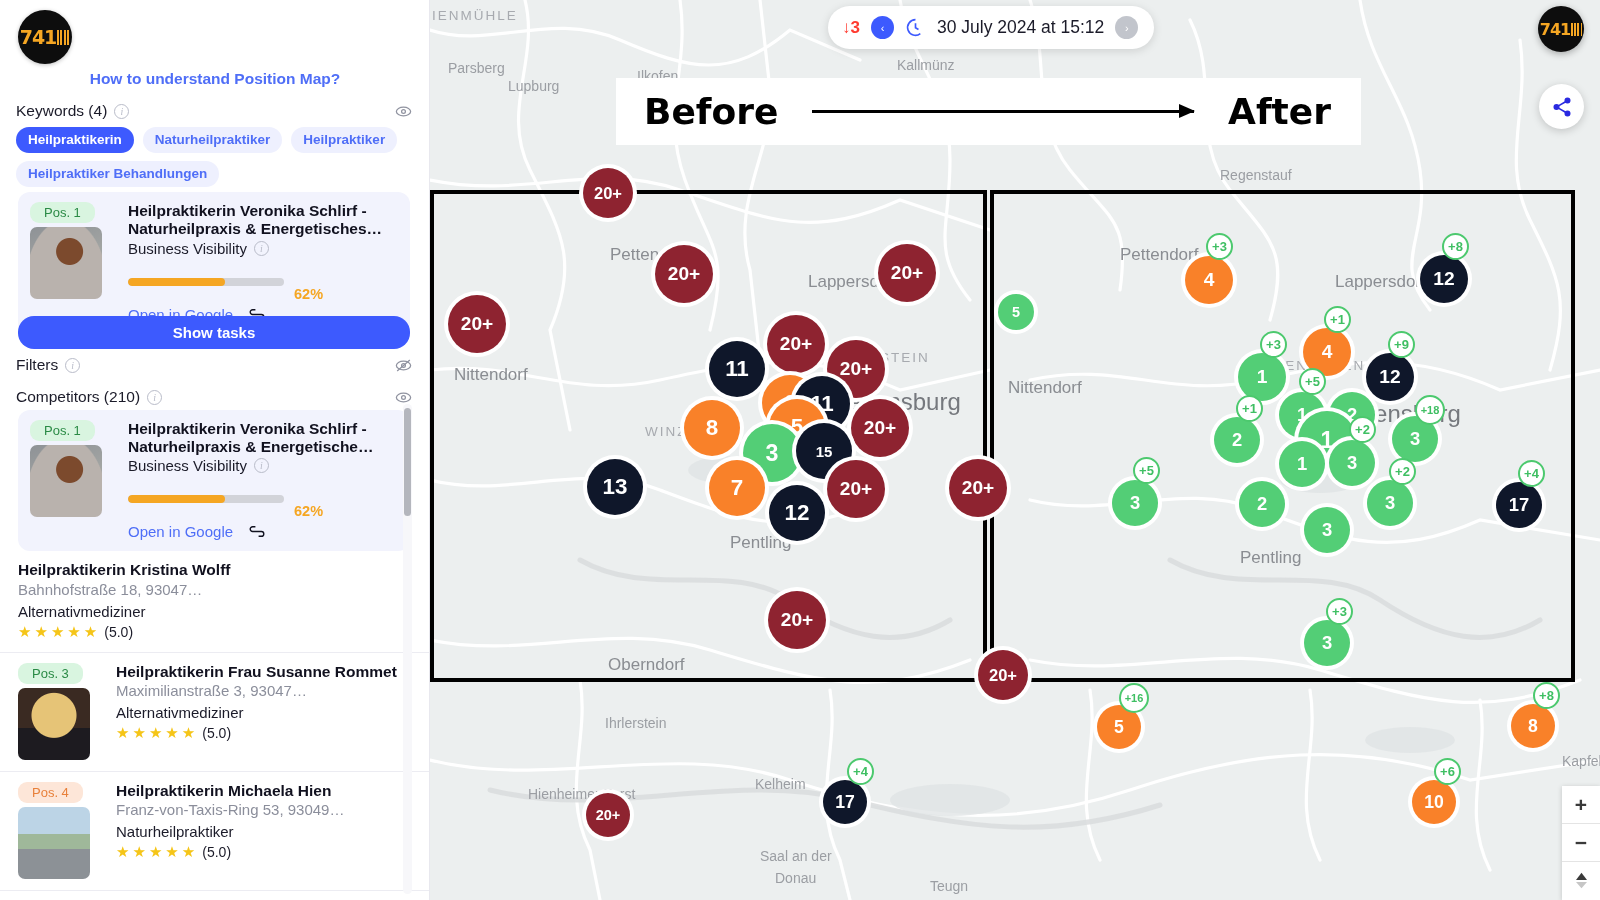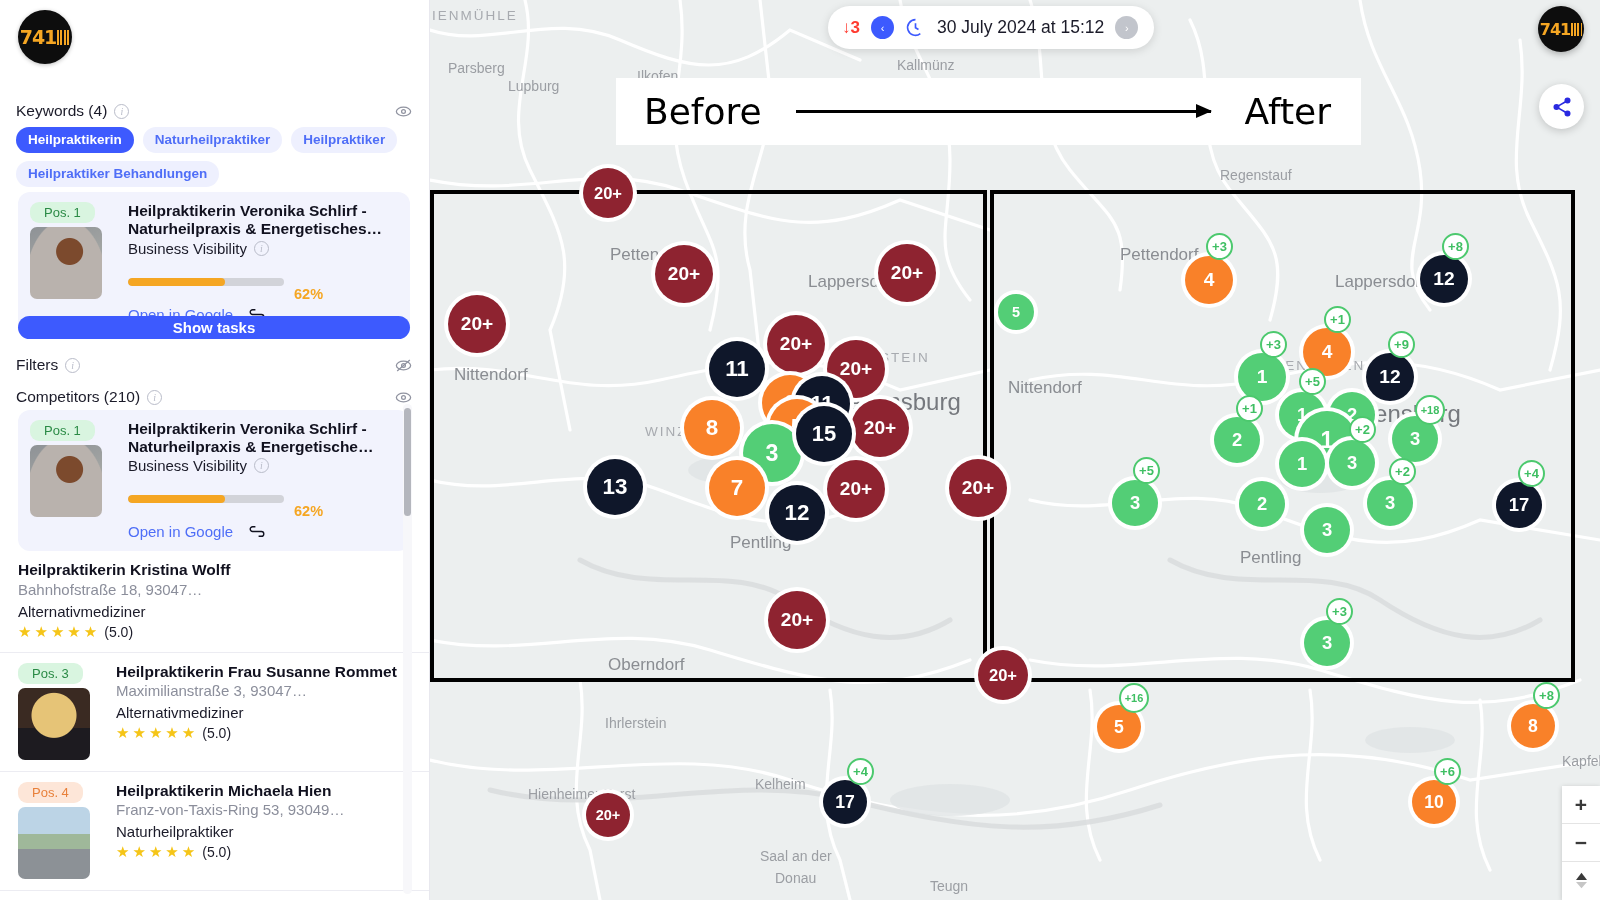--- a/index.html
+++ b/index.html
@@ -240,6 +240,7 @@
         <span class="bars"></span>
     </div>
 
+    <div class="howto">How to understand Position Map?</div>
 
     <div class="sec-head" id="keywords-head">
       <span class="lbl">Keywords (4)</span>

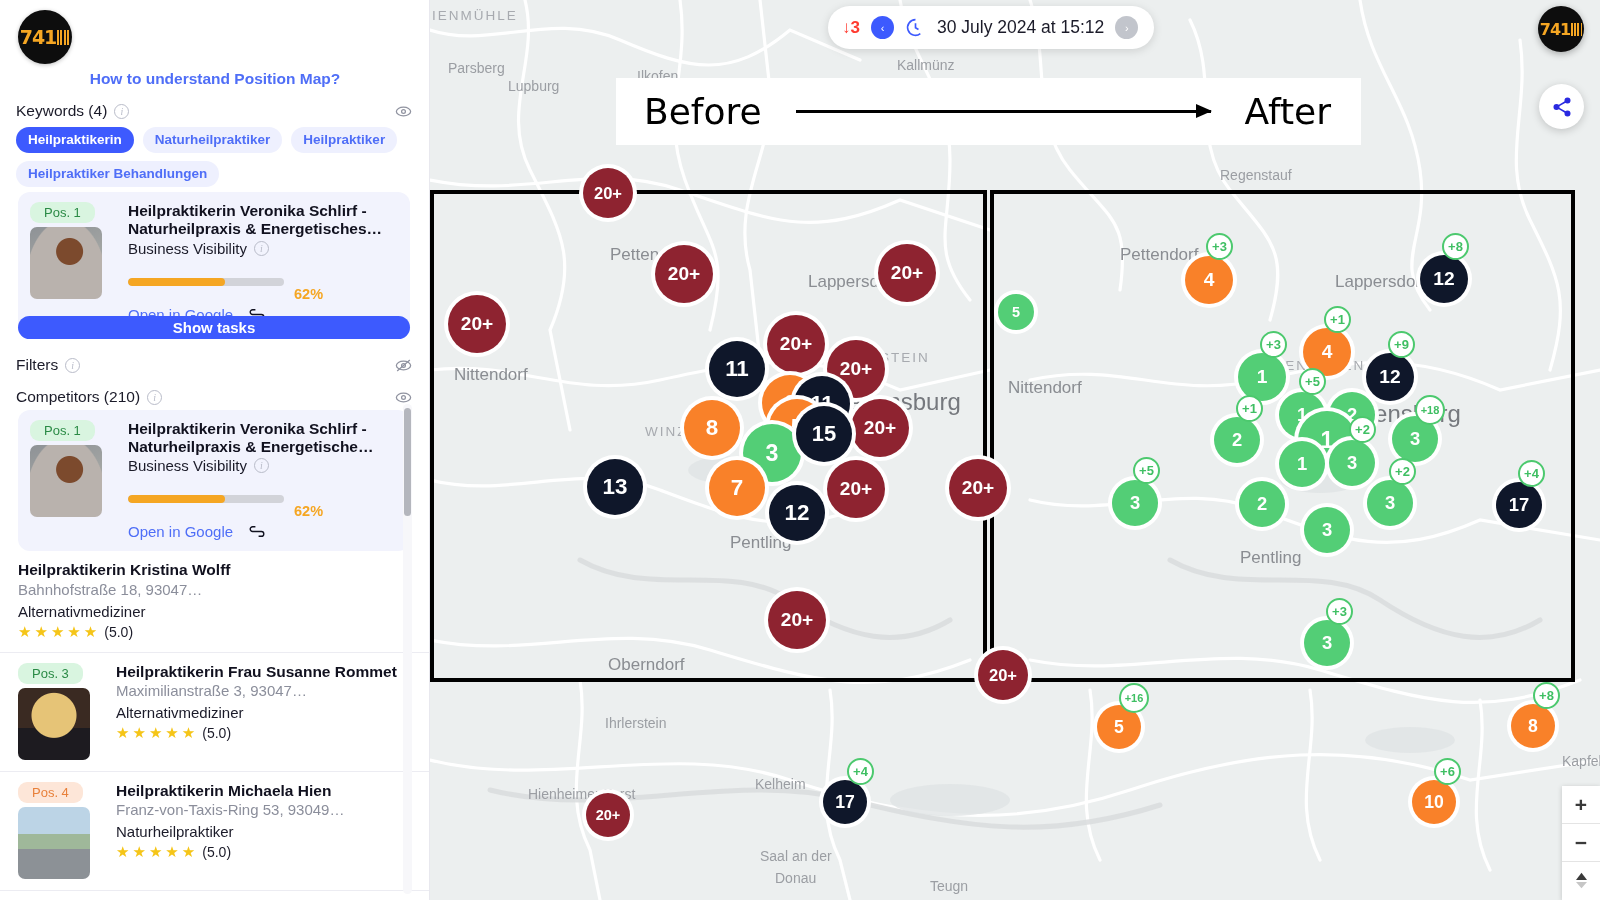--- a/index.html
+++ b/index.html
@@ -169,7 +169,7 @@
     position: absolute; top: 78px; left: 186px; width: 745px; height: 67px;
     background: #fff; display: flex; align-items: center; z-index: 25;
   }
-  .ba-word { font-size: 36px; font-weight: 400; color: #000; font-family: "DejaVu Sans", sans-serif; }
+  .ba-word { font-size: 36px; font-weight: 700; color: #000; font-family: "DejaVu Sans", sans-serif; }
   #ba-arrow { flex: 1; height: 3px; background: #000; position: relative; margin: 0 34px; }
   #ba-arrow::after {
     content: ""; position: absolute; right: -1px; top: -6px;

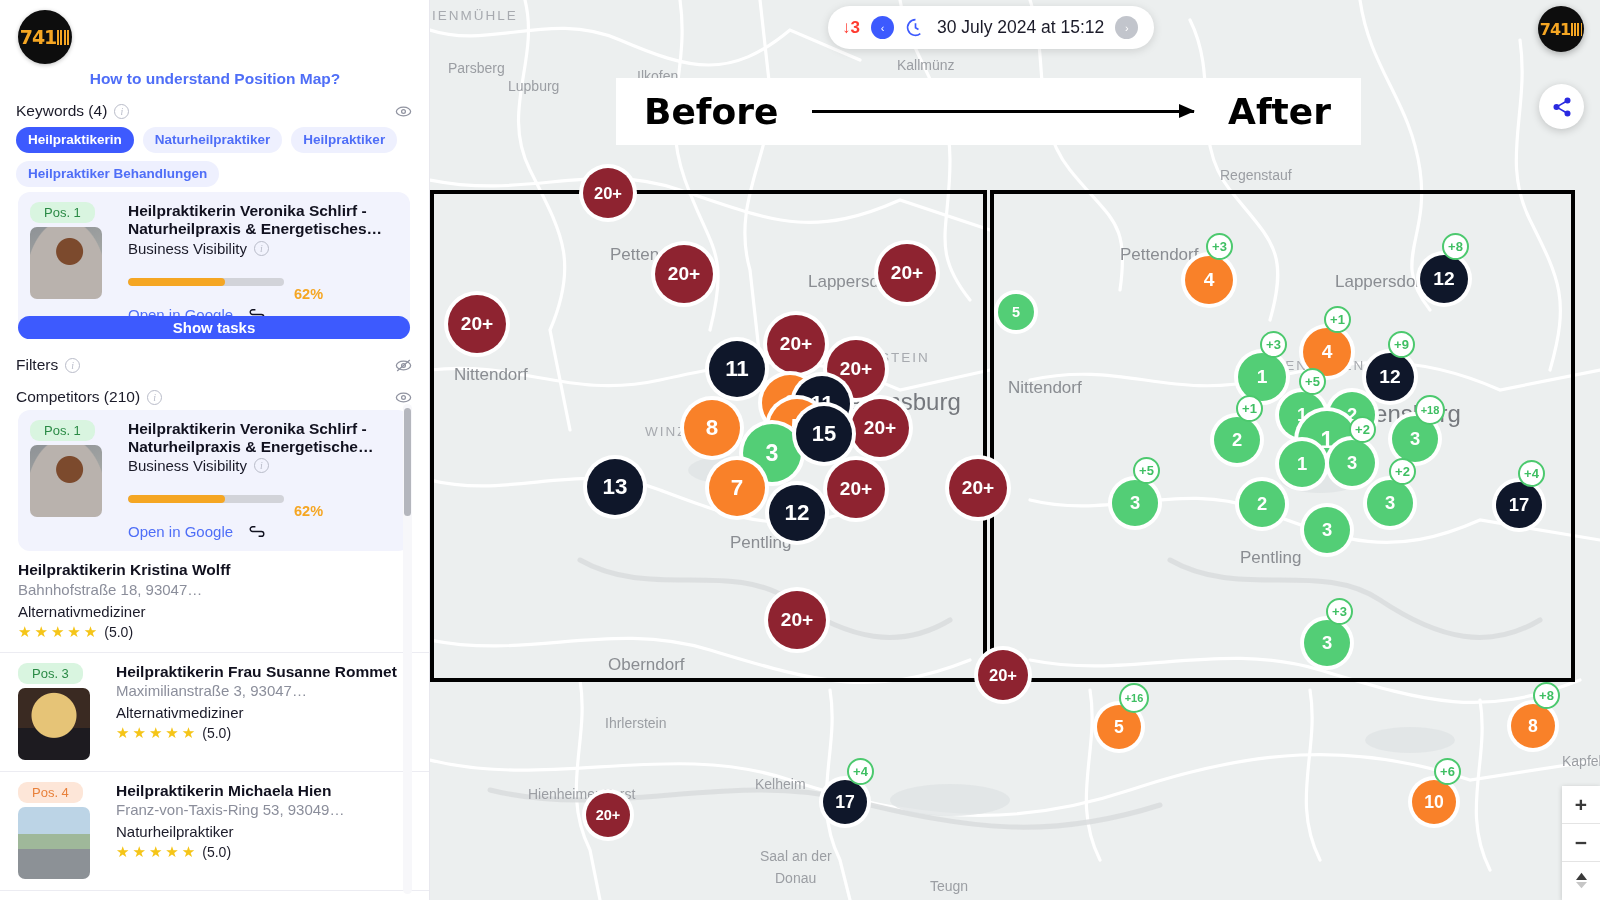--- a/index.html
+++ b/index.html
@@ -103,7 +103,7 @@
   .open-google { color: #4f6ef7; font-size: 15px; display: flex; align-items: center; gap: 16px; cursor: pointer; }
 
   #show-tasks {
-    position: absolute; top: 316px; left: 18px; width: 392px; height: 23px;
+    position: absolute; top: 316px; left: 18px; width: 392px; height: 33px;
     background: #3d5afe; color: #fff; border: none; border-radius: 16px;
     font-size: 15px; font-weight: 700; cursor: pointer;
     font-family: "Liberation Sans", sans-serif;

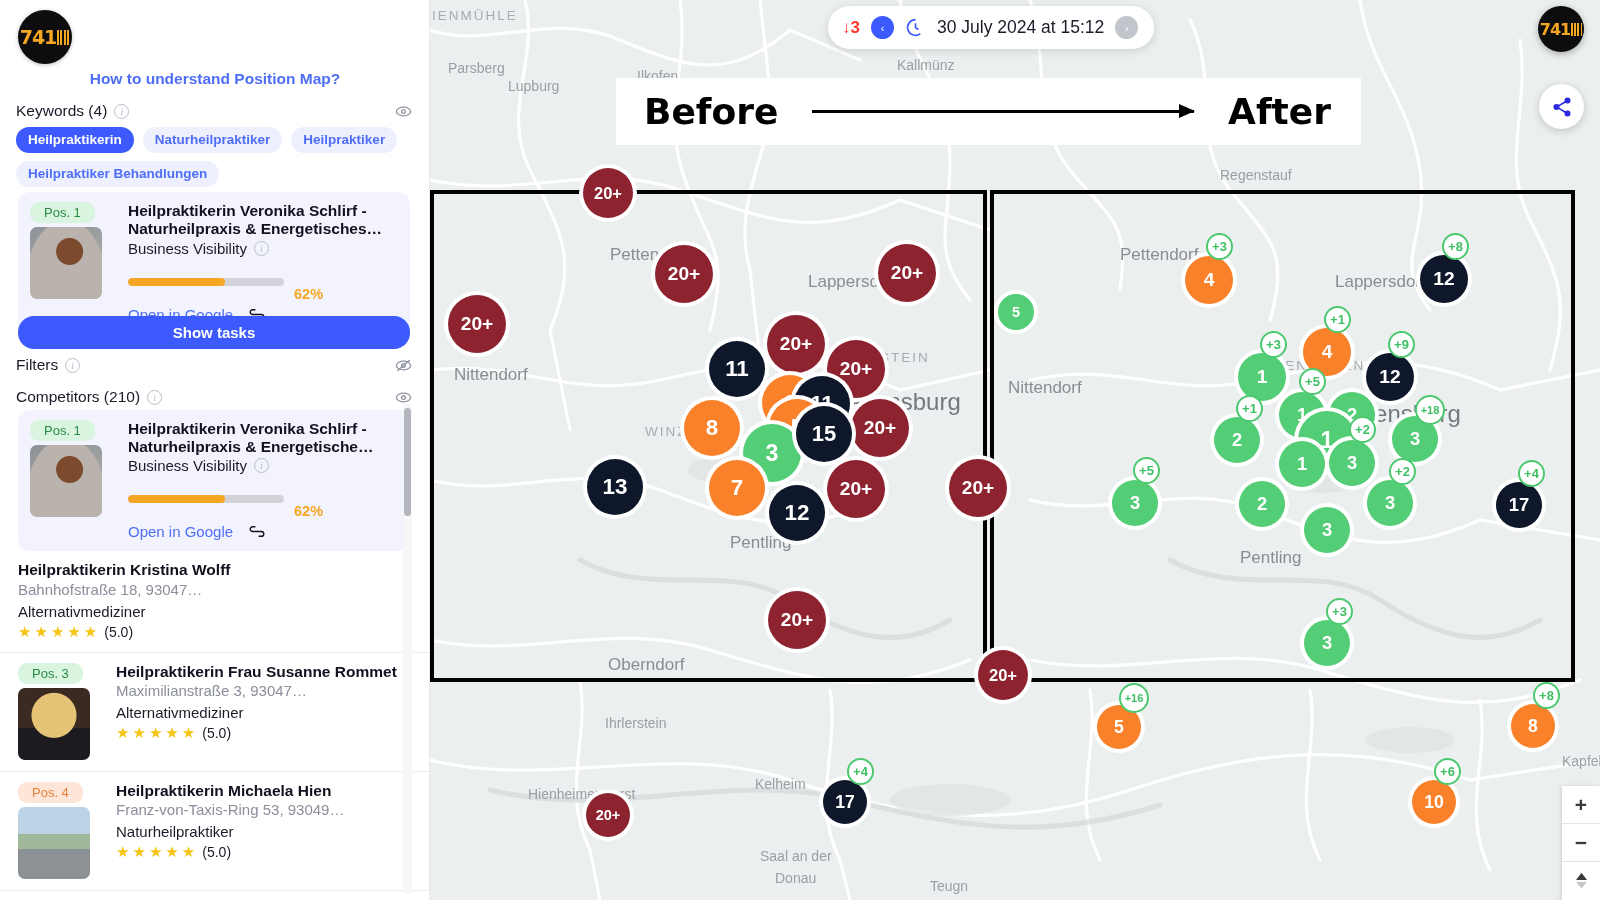--- a/index.html
+++ b/index.html
@@ -467,7 +467,7 @@
         <div class="mk orange" style="width: 56px; height: 56px; left: 339px; top: 399px; font-size: 22.4px;">5</div>
         <div class="mk dark" style="width: 58px; height: 58px; left: 421px; top: 399px; font-size: 19.14px;">20+</div>
         <div class="mk green" style="width: 58px; height: 58px; left: 313px; top: 424px; font-size: 23.2px;">3</div>
-        <div class="mk pink" style="width: 56px; height: 56px; left: 366px; top: 406px; font-size: 22px;">15</div>
+        <div class="mk pink" style="width: 56px; height: 56px; left: 366px; top: 423px; font-size: 15px;">15</div>
         <div class="mk pink" style="width: 56px; height: 56px; left: 157px; top: 459px; font-size: 22.4px;">13</div>
         <div class="mk orange" style="width: 56px; height: 56px; left: 279px; top: 460px; font-size: 22.4px;">7</div>
         <div class="mk dark" style="width: 58px; height: 58px; left: 397px; top: 460px; font-size: 19.14px;">20+</div>

